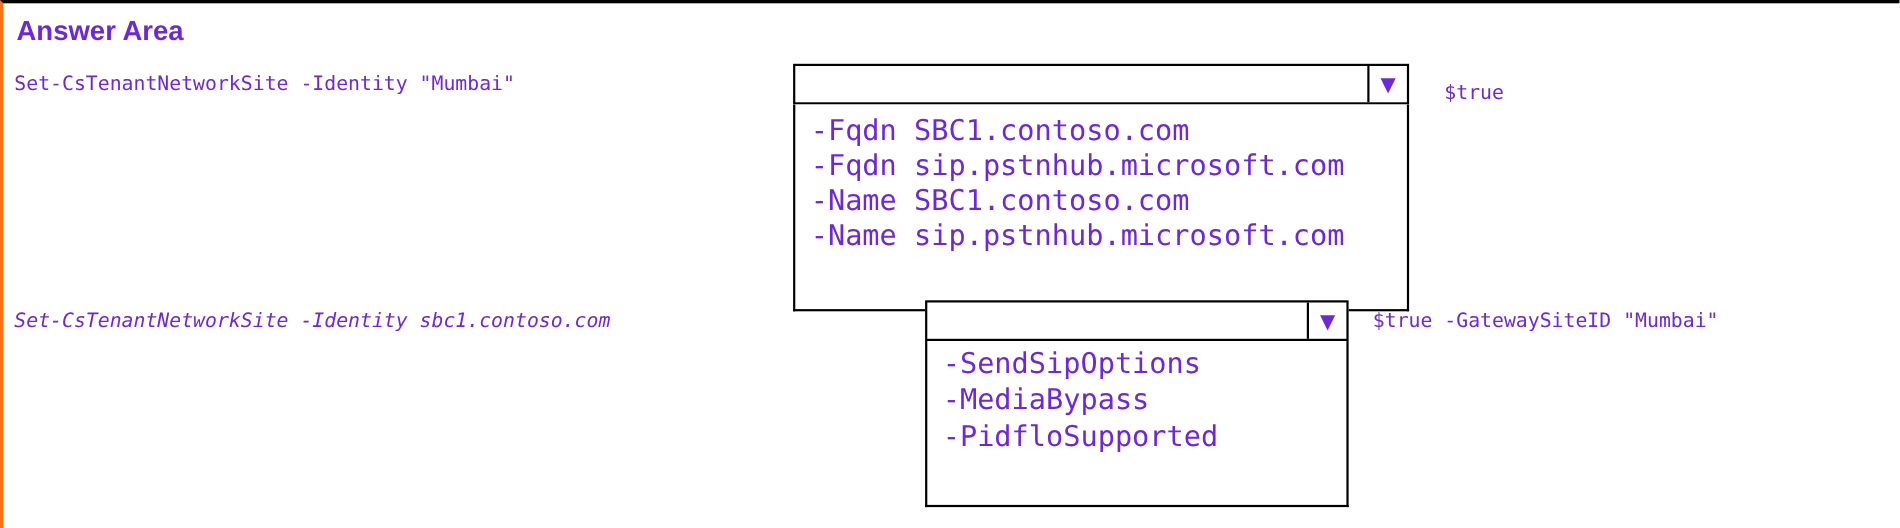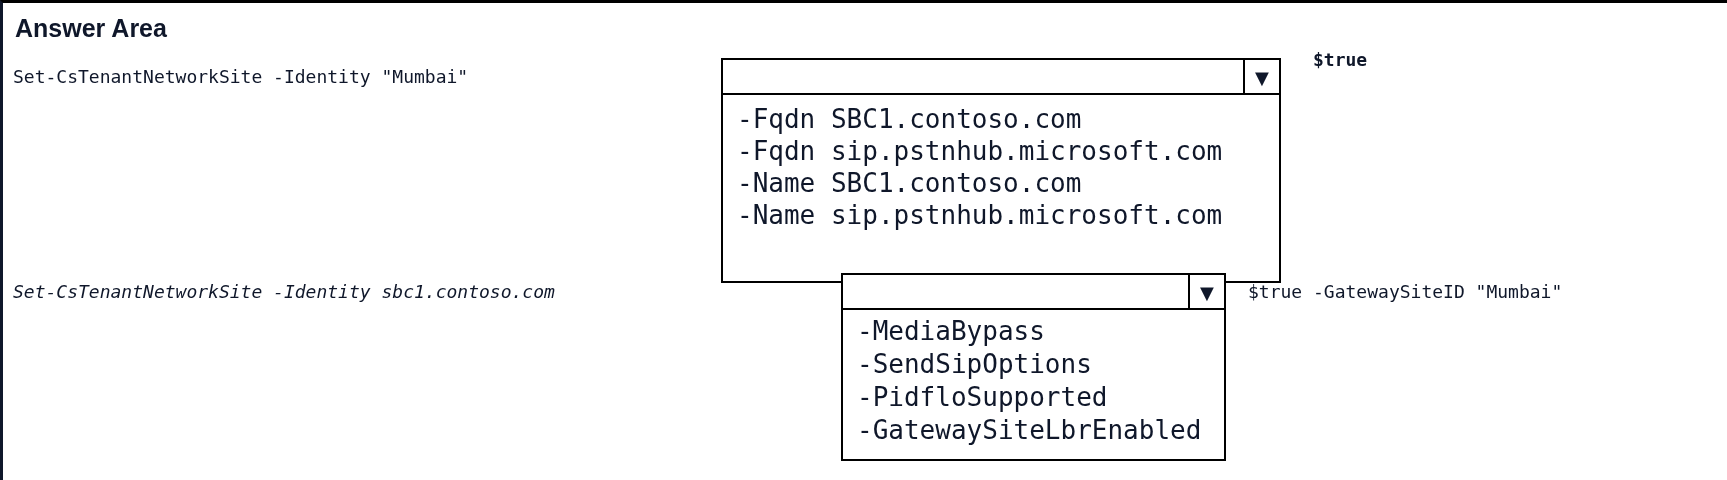--- a/index.html
+++ b/index.html
@@ -13,11 +13,11 @@
     height: 480px;
     background: #ffffff;
     border-top: 3px solid #000000;
-    border-left: 3px solid #0f172a;
+    border-left: 3px solid #f97316;
     box-sizing: border-box;
     overflow: hidden;
     font-family: "DejaVu Sans Mono", "Liberation Mono", monospace;
-    color: #0f172a;
+    color: #6d28d9;
   }
   .title {
     position: absolute;

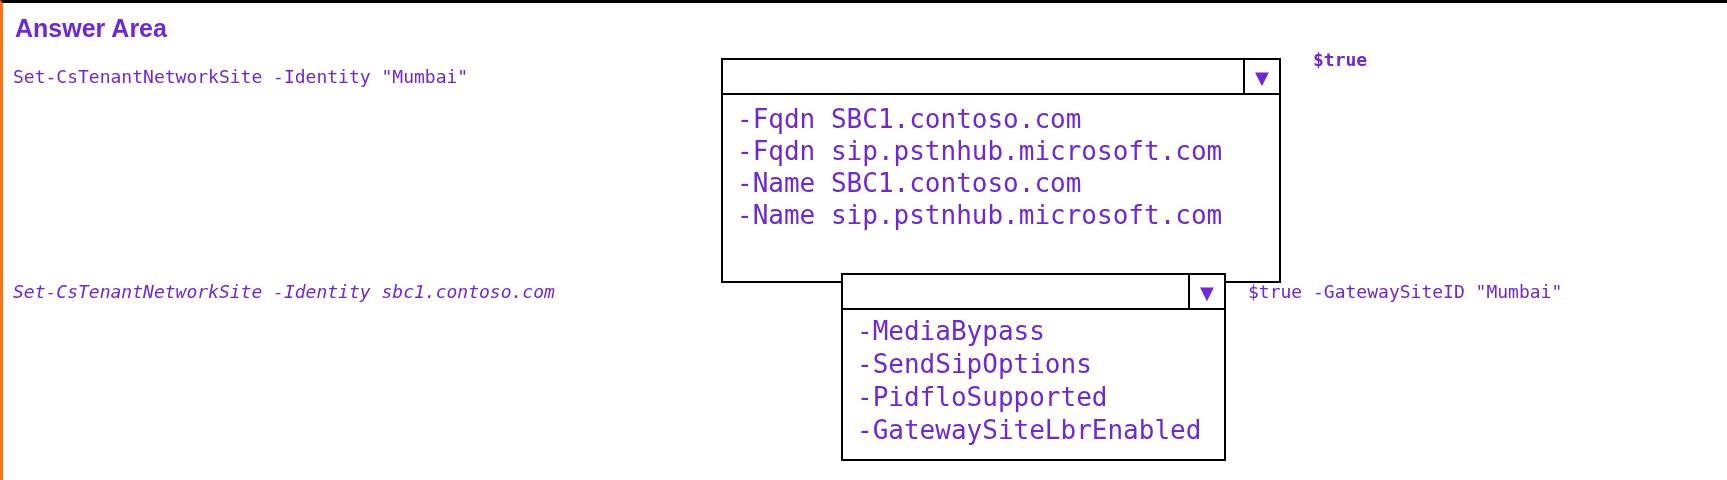--- a/index.html
+++ b/index.html
@@ -105,7 +105,7 @@
     <div class="option">-Name sip.pstnhub.microsoft.com</div>
   </div>
 
-  <div class="code" style="left:1310px; top:38px;font-weight:bold;">$true</div>
+  <div class="code" style="left:1310px; top:63px;">$true</div>
 
   <div class="code" style="left:10px; top:270px;font-style:italic;">Set-CsTenantNetworkSite -Identity sbc1.contoso.com</div>
 

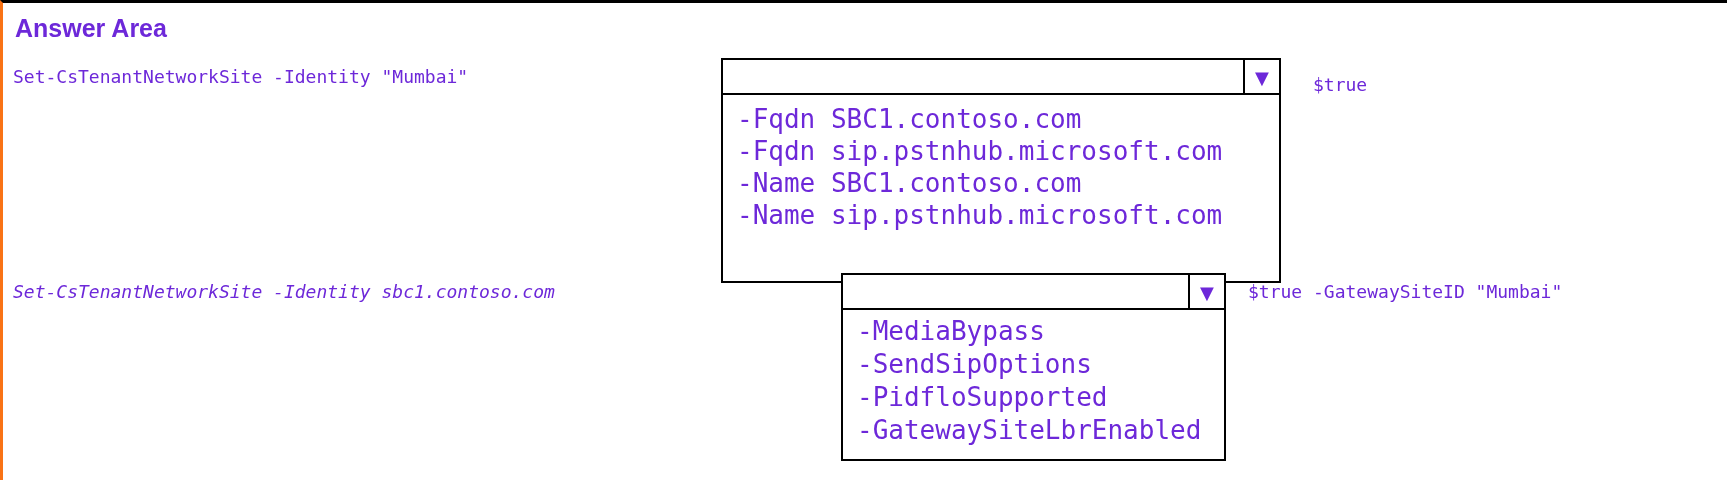--- a/index.html
+++ b/index.html
@@ -117,8 +117,8 @@
   </div>
 
   <div class="options second" style="left:838px; top:307px; width:385px; height:151px; padding-top:5px;">
+    <div class="option">-SendSipOptions</div>
     <div class="option">-MediaBypass</div>
-    <div class="option">-SendSipOptions</div>
     <div class="option">-PidfloSupported</div>
     <div class="option">-GatewaySiteLbrEnabled</div>
   </div>

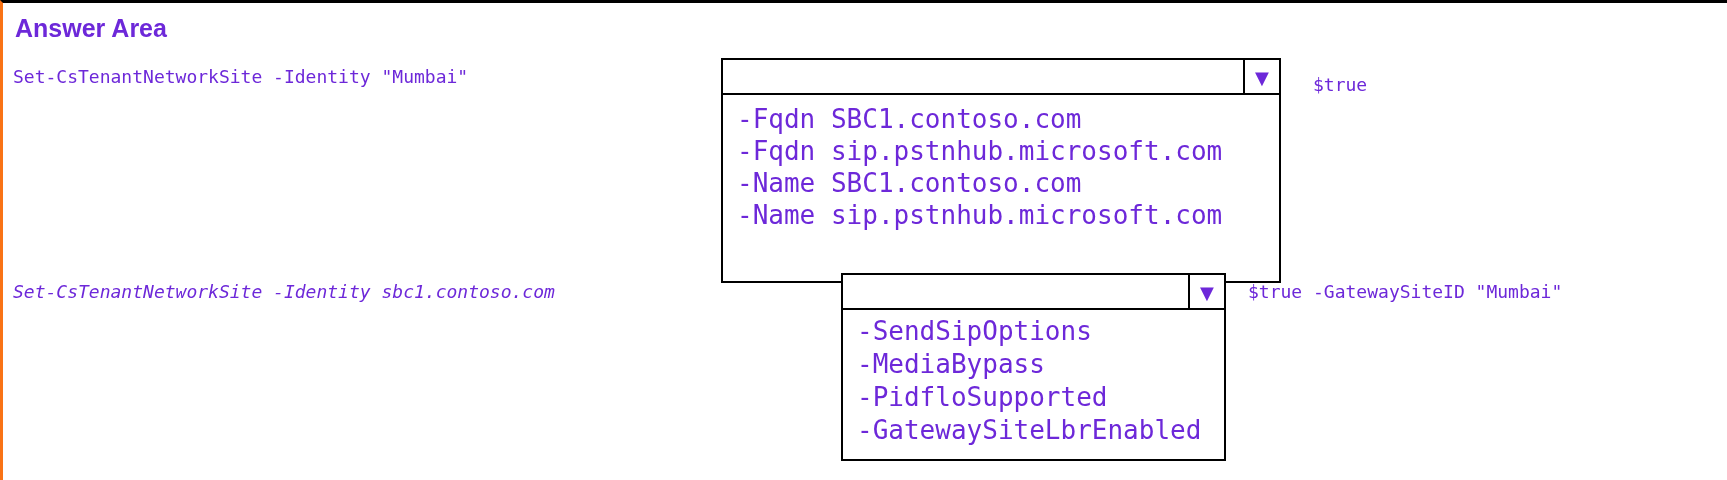--- a/index.html
+++ b/index.html
@@ -120,7 +120,6 @@
     <div class="option">-SendSipOptions</div>
     <div class="option">-MediaBypass</div>
     <div class="option">-PidfloSupported</div>
-    <div class="option">-GatewaySiteLbrEnabled</div>
   </div>
 
   <div class="code" style="left:1245px; top:270px;">$true -GatewaySiteID "Mumbai"</div>

